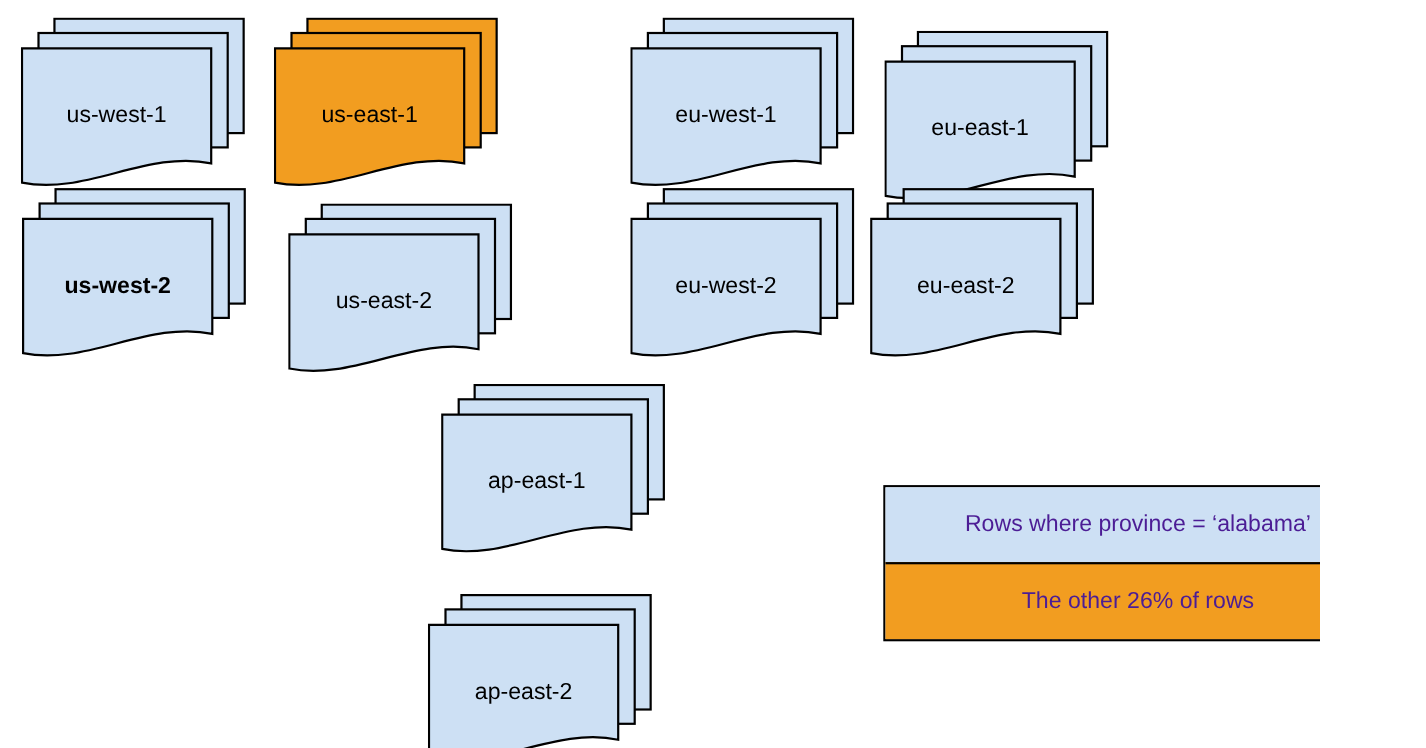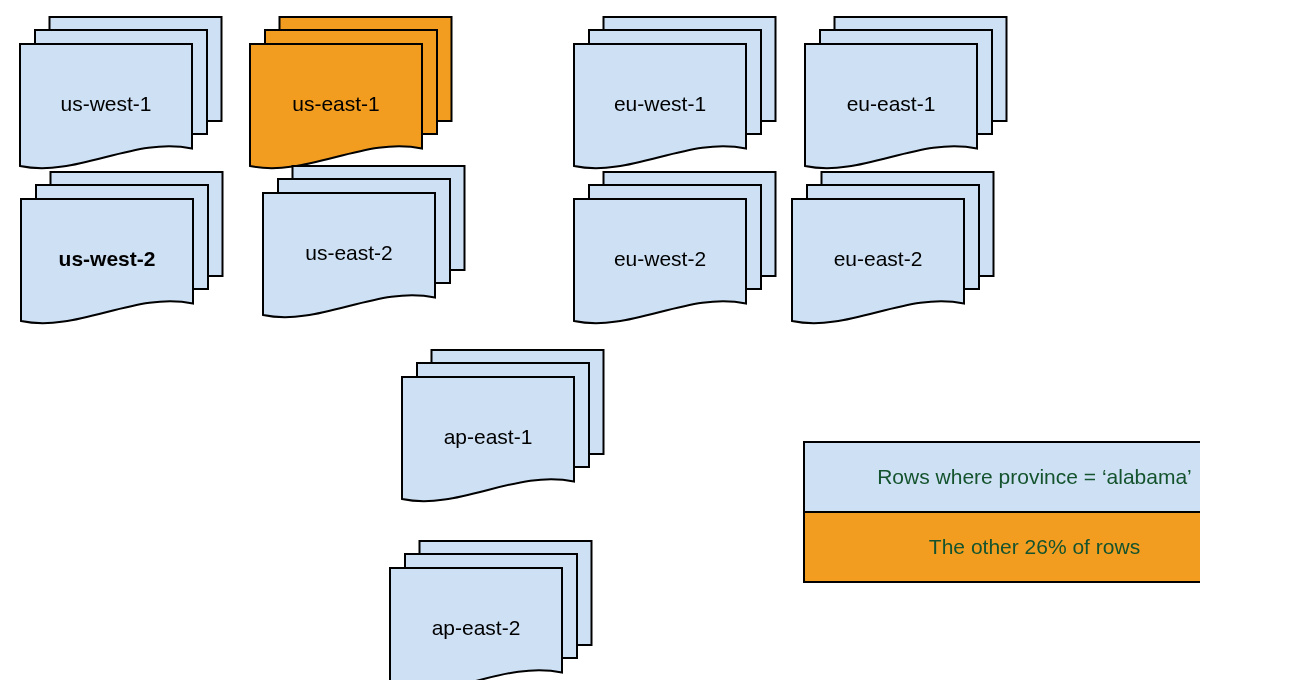--- a/index.html
+++ b/index.html
@@ -69,7 +69,7 @@
           <text x="87" y="95" text-anchor="middle" fill="#000000">eu-west-1</text>
         </svg>
       </div>
-      <div class="stack" style="left: 804px; top: 16px;">
+      <div class="stack" style="left: 804px; top: 28px;">
         <svg width="204" height="163" viewBox="0 0 204 163">
           <g fill="#cde0f4" stroke="#000000" stroke-width="2">
             <rect x="30.5" y="1" width="172" height="104"></rect>

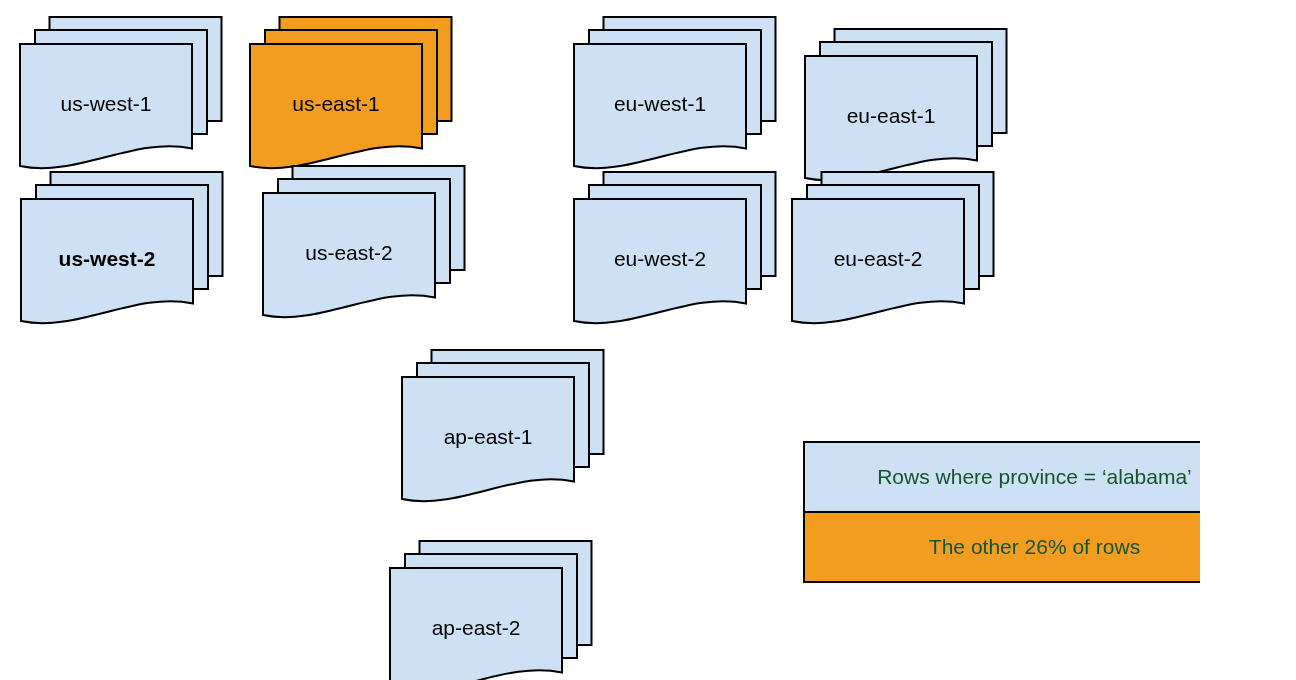--- a/index.html
+++ b/index.html
@@ -89,7 +89,7 @@
           <text x="87" y="95" text-anchor="middle" fill="#000000">us-west-2</text>
         </svg>
       </div>
-      <div class="stack" style="left: 234px; top: 165px; padding-left: 28px;">
+      <div class="stack" style="left: 234px; top: 185px; padding-left: 28px;">
         <svg width="204" height="163" viewBox="0 0 204 163">
           <g fill="#cde0f4" stroke="#000000" stroke-width="2">
             <rect x="30.5" y="1" width="172" height="104"></rect>

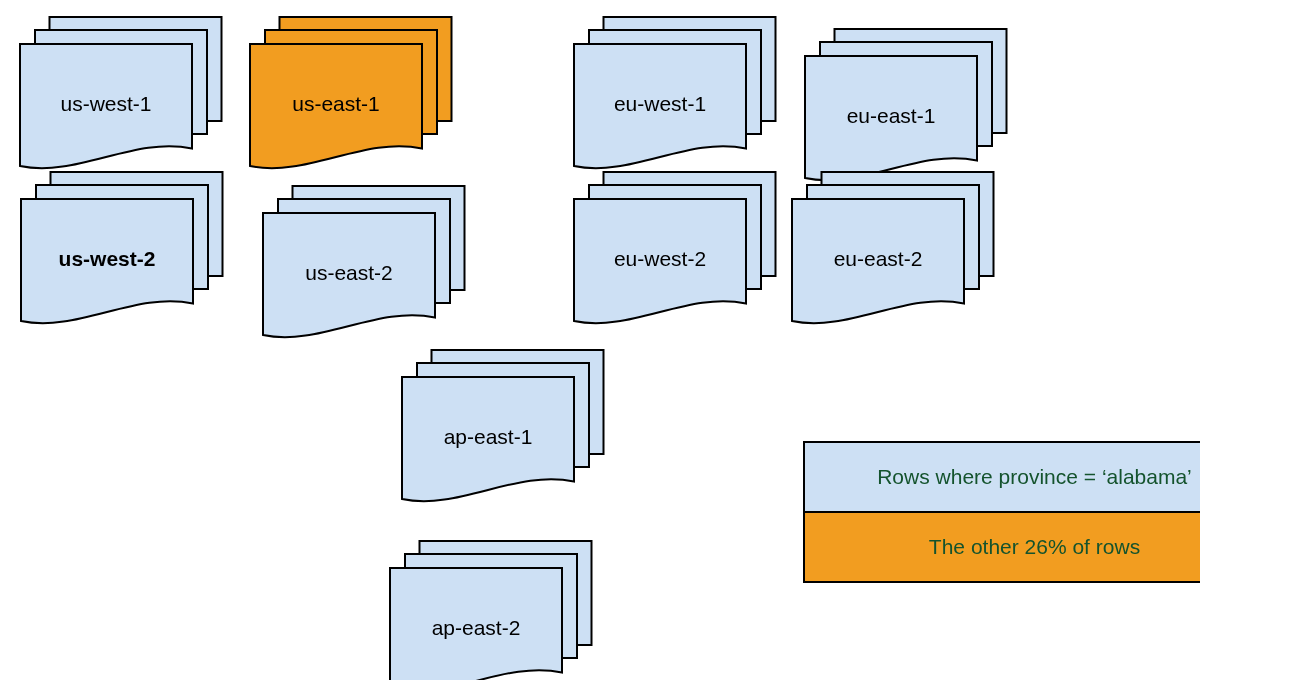--- a/index.html
+++ b/index.html
@@ -30,7 +30,7 @@
     align-items:center;
     justify-content:center;
     font-size:21px;
-    color:#14532d;
+    color:#4c1d95;
   }
   .legend-row + .legend-row{border-top:2px solid #000;}
 </style>

